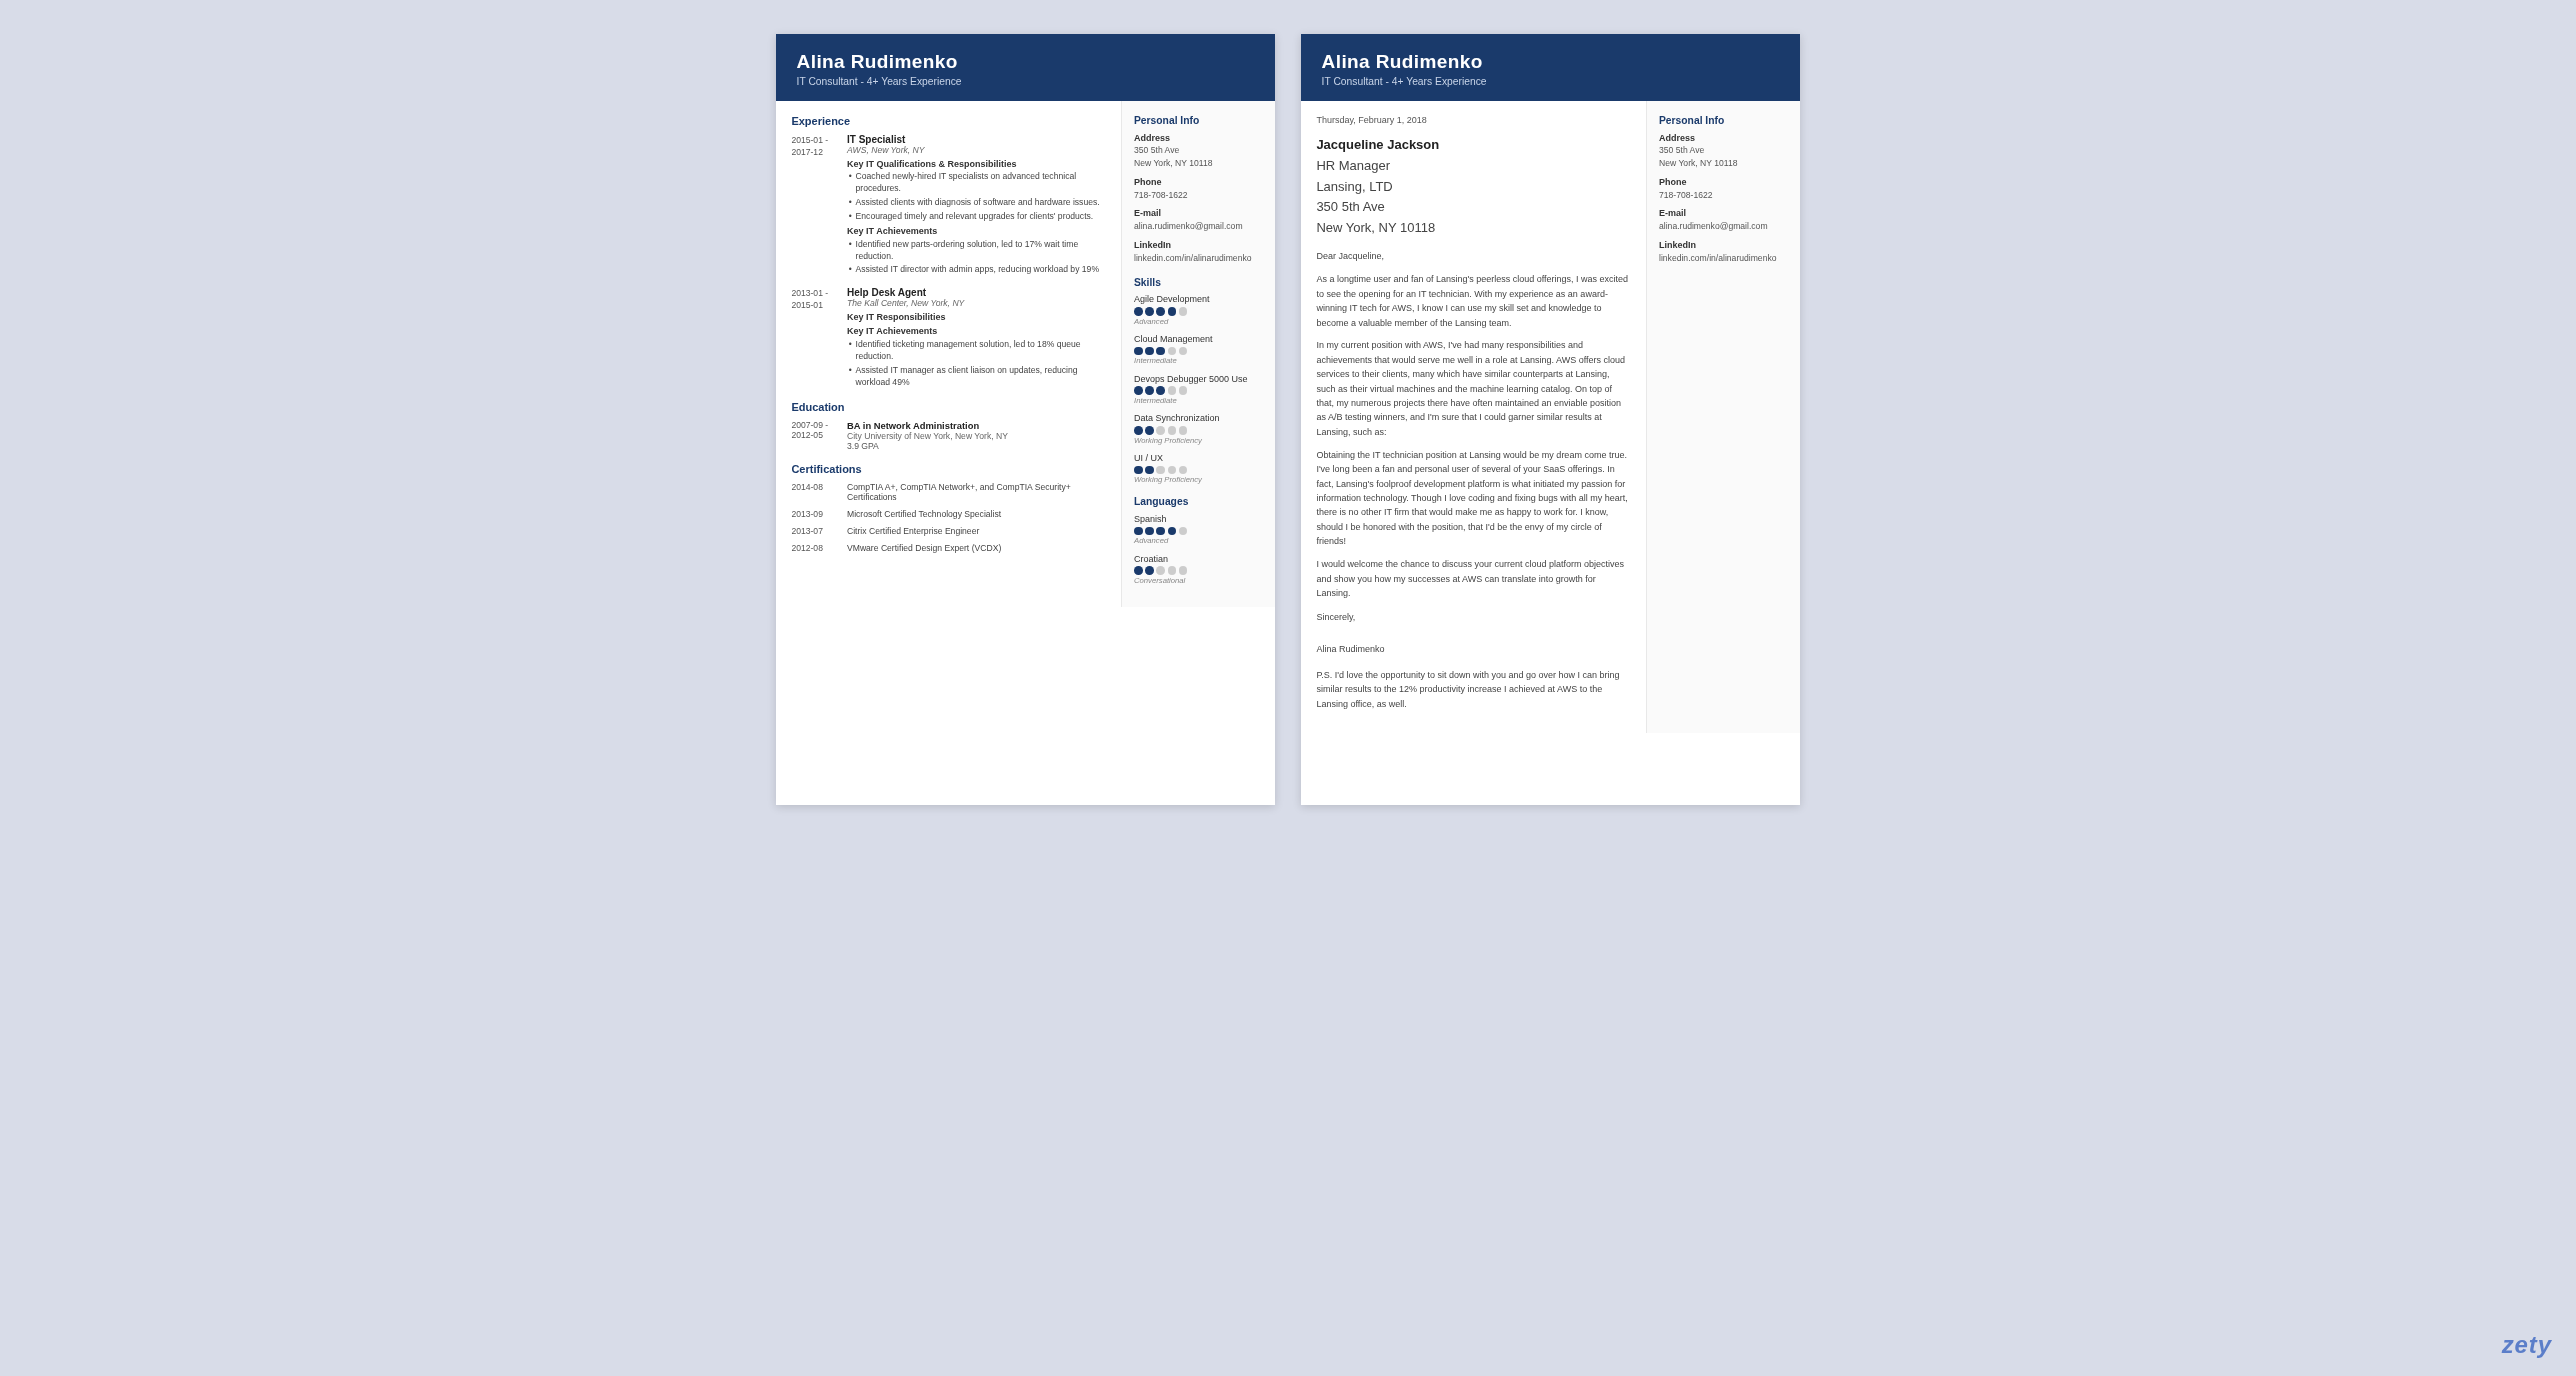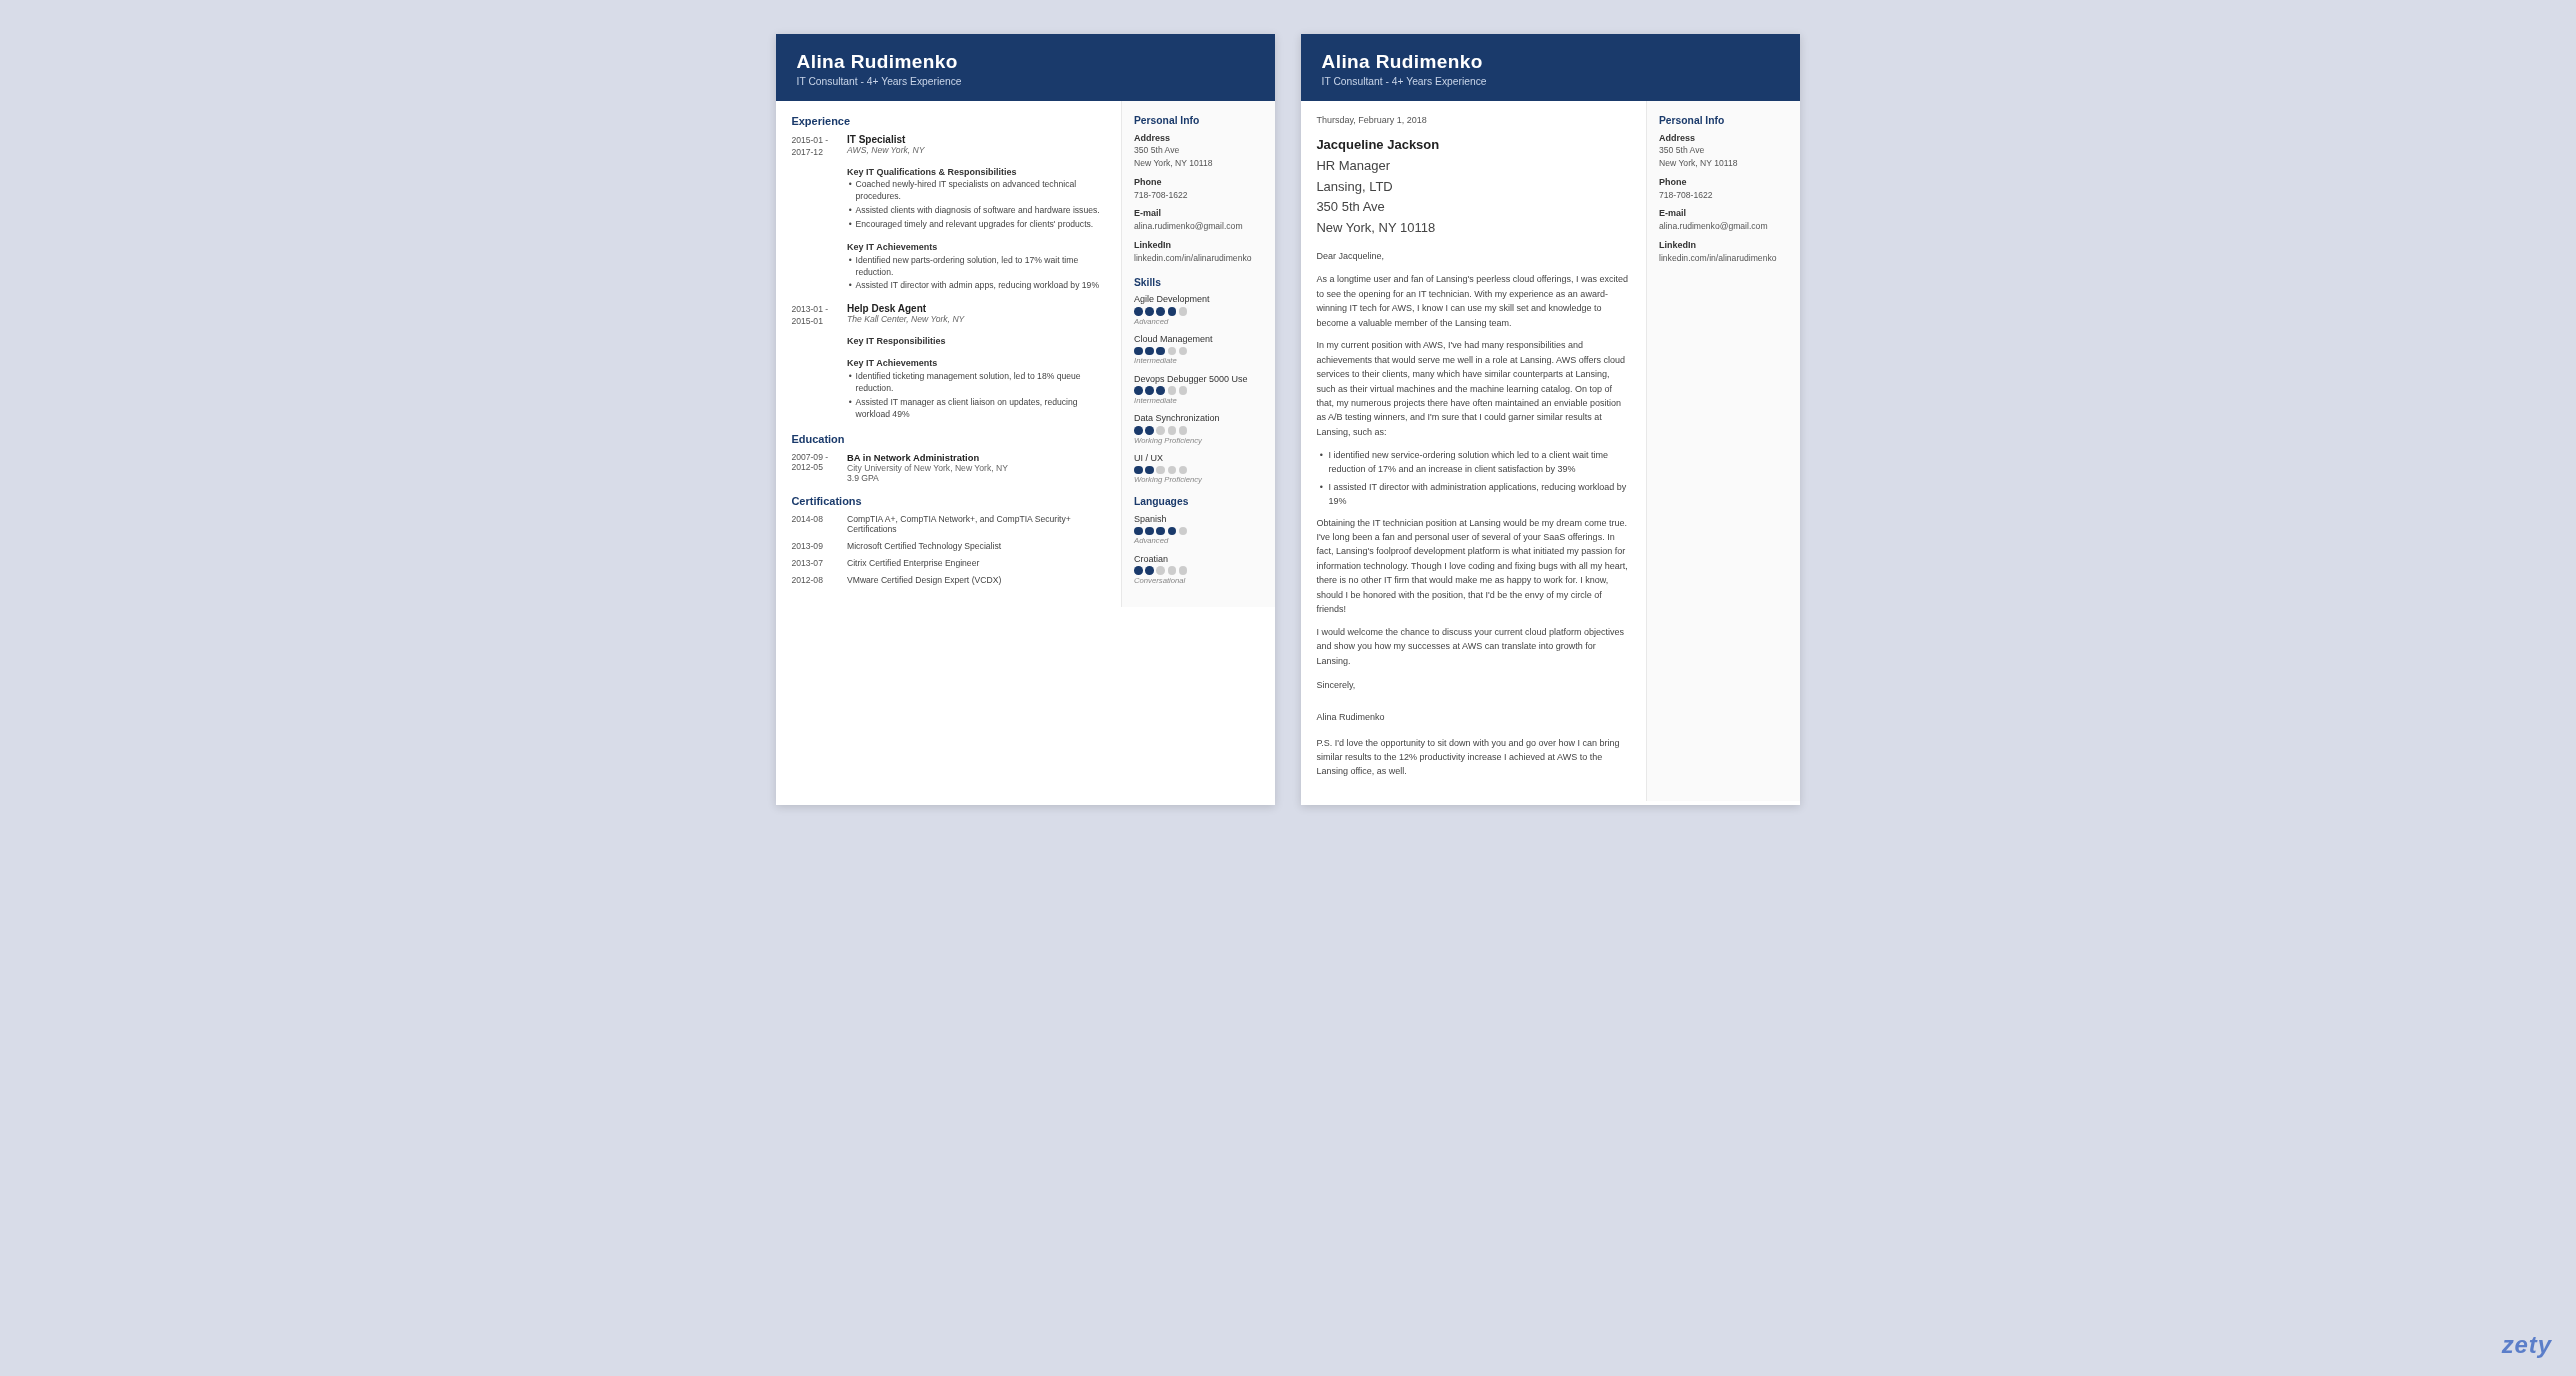--- a/index.html
+++ b/index.html
@@ -141,7 +141,7 @@
       font-size: 9px;
       font-weight: bold;
       color: #333;
-      margin-top: 12px;
+      margin-top: 4px;
       margin-bottom: 1.7px;
     }
 

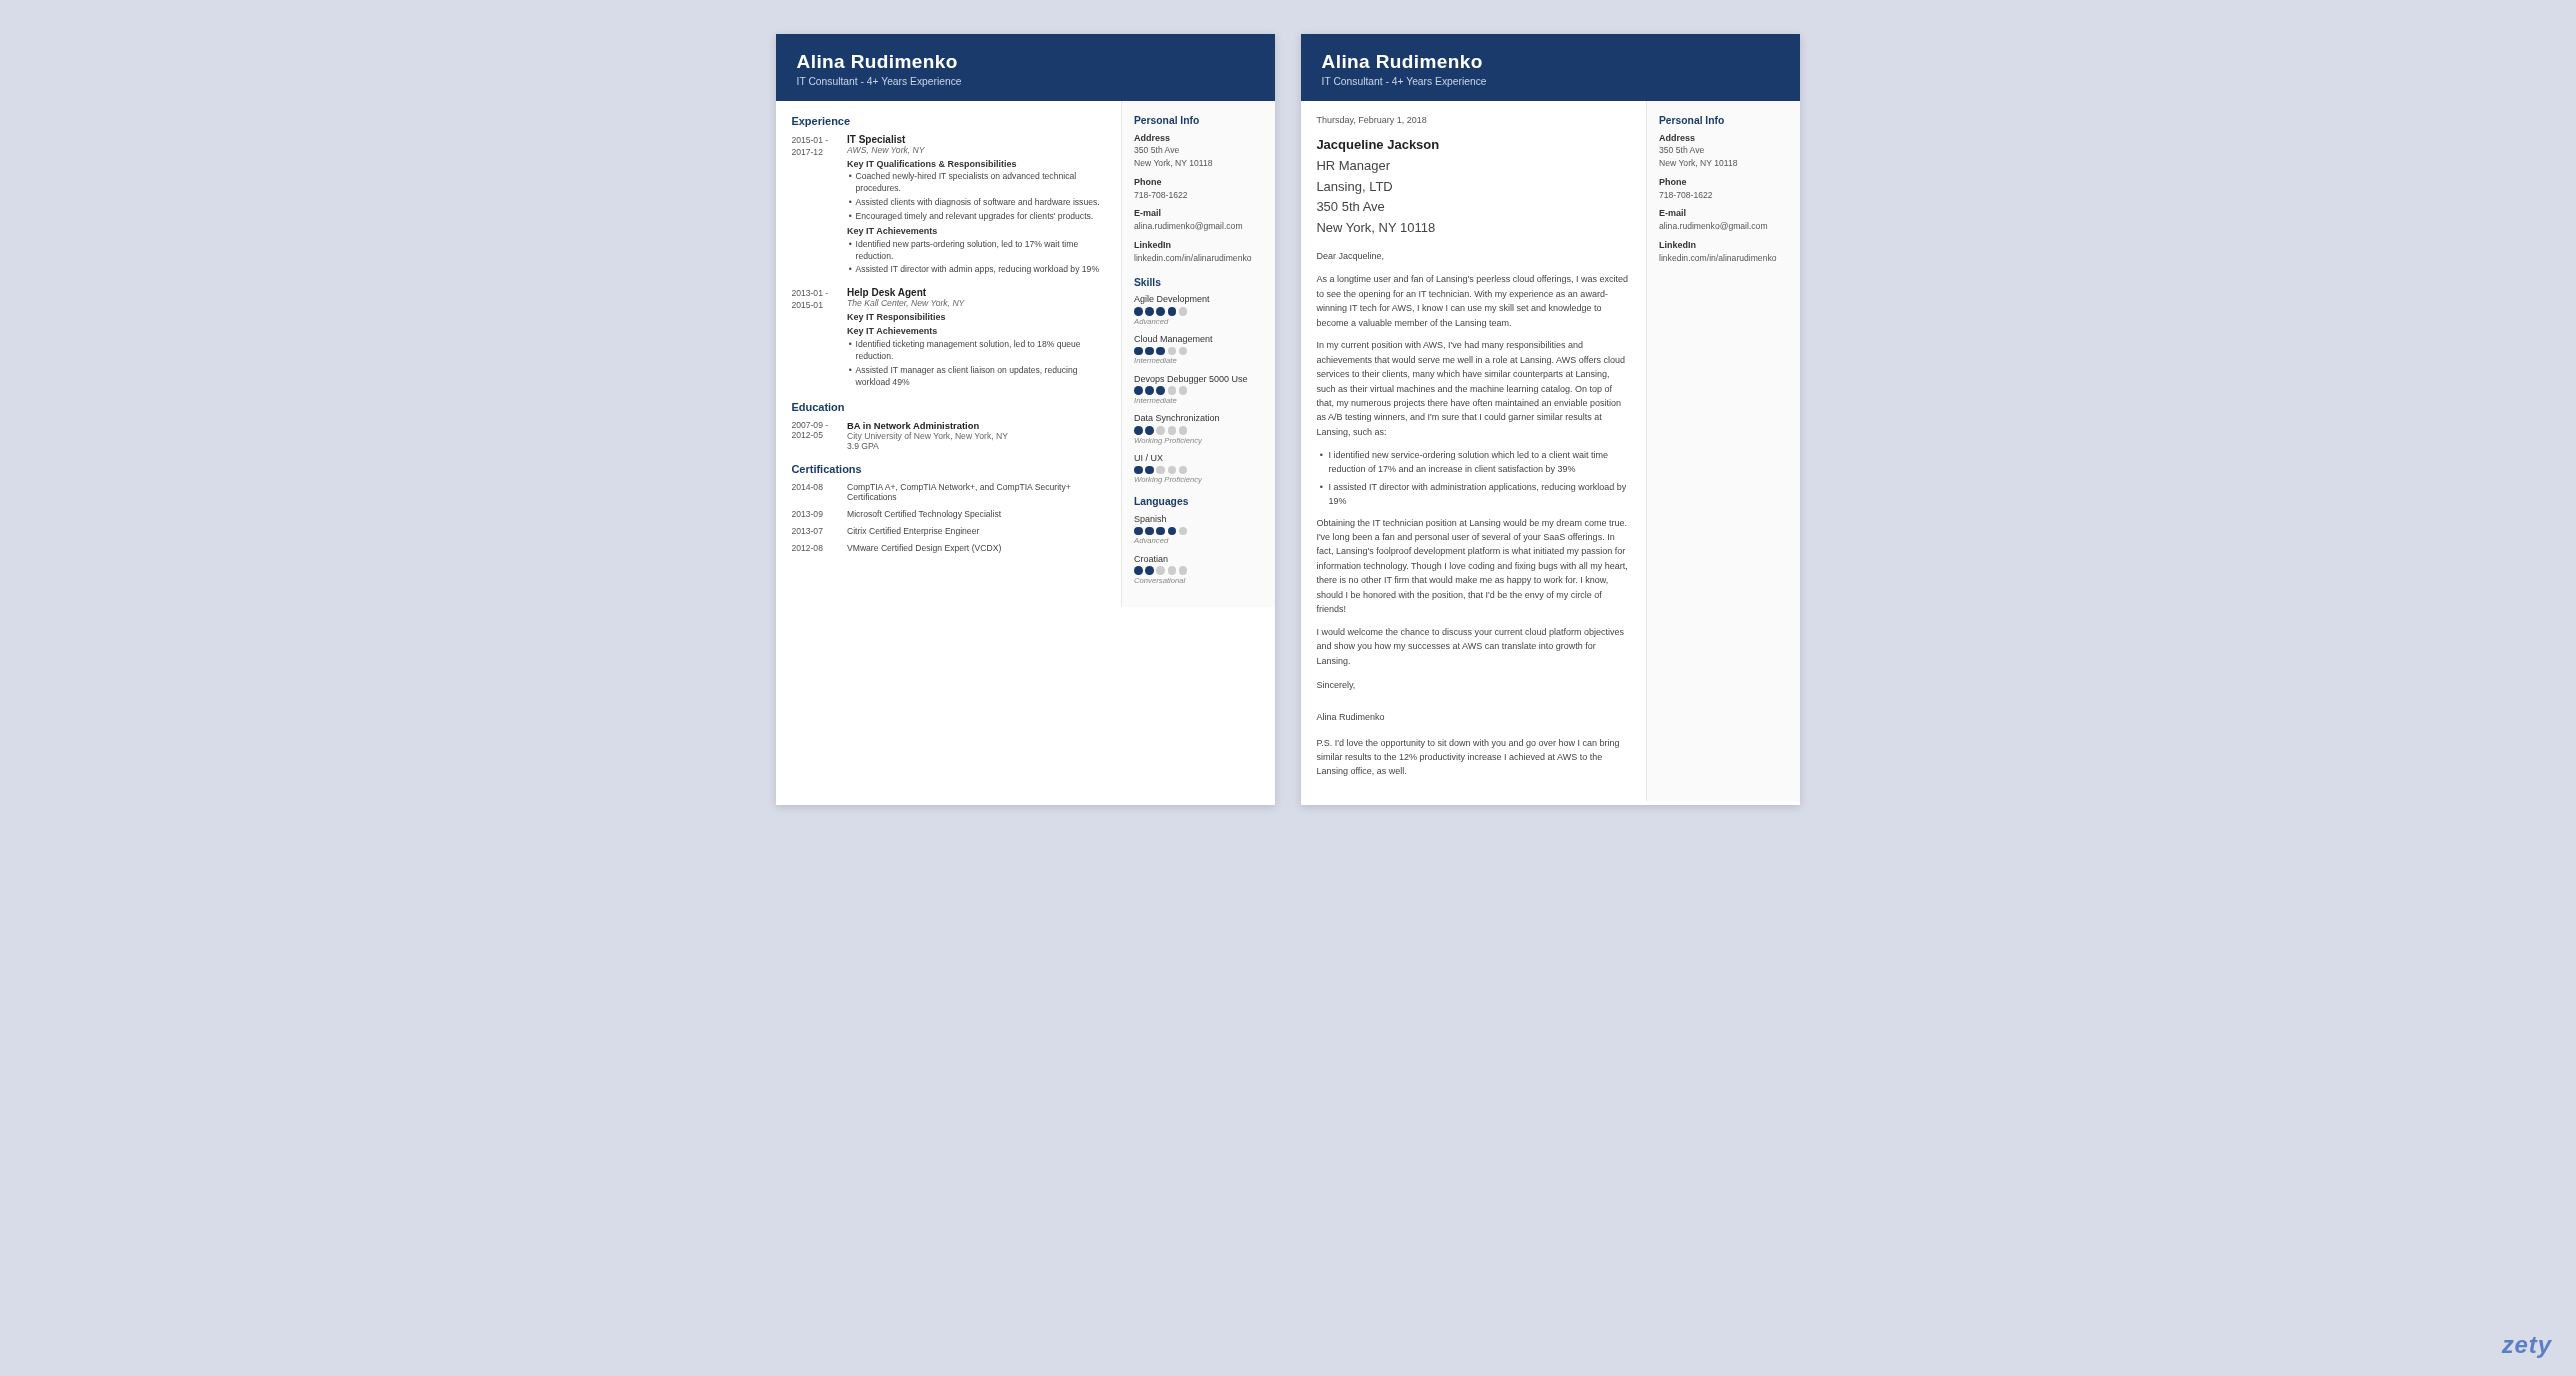--- a/index.html
+++ b/index.html
@@ -578,10 +578,6 @@
         <div class="cover-para">As a longtime user and fan of Lansing's peerless cloud offerings, I was excited to see the opening for an IT technician. With my experience as an award-winning IT tech for AWS, I know I can use my skill set and knowledge to become a valuable member of the Lansing team.</div>
         <div class="cover-para">In my current position with AWS, I've had many responsibilities and achievements that would serve me well in a role at Lansing. AWS offers cloud services to their clients, many which have similar counterparts at Lansing, such as their virtual machines and the machine learning catalog. On top of that, my numerous projects there have often maintained an enviable position as A/B testing winners, and I'm sure that I could garner similar results at Lansing, such as:</div>
 
-        <ul class="cover-bullets">
-          <li>I identified new service-ordering solution which led to a client wait time reduction of 17% and an increase in client satisfaction by 39%</li>
-          <li>I assisted IT director with administration applications, reducing workload by 19%</li>
-        </ul>
 
         <div class="cover-para">Obtaining the IT technician position at Lansing would be my dream come true. I've long been a fan and personal user of several of your SaaS offerings. In fact, Lansing's foolproof development platform is what initiated my passion for information technology. Though I love coding and fixing bugs with all my heart, there is no other IT firm that would make me as happy to work for. I know, should I be honored with the position, that I'd be the envy of my circle of friends!</div>
         <div class="cover-para">I would welcome the chance to discuss your current cloud platform objectives and show you how my successes at AWS can translate into growth for Lansing.</div>

